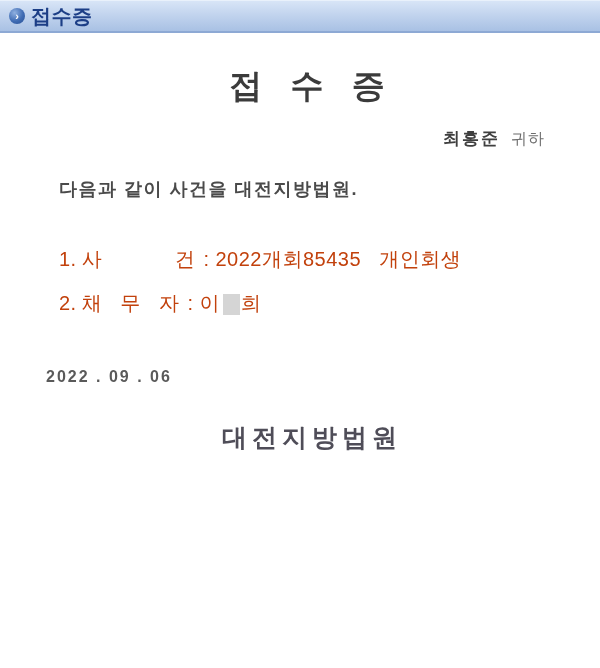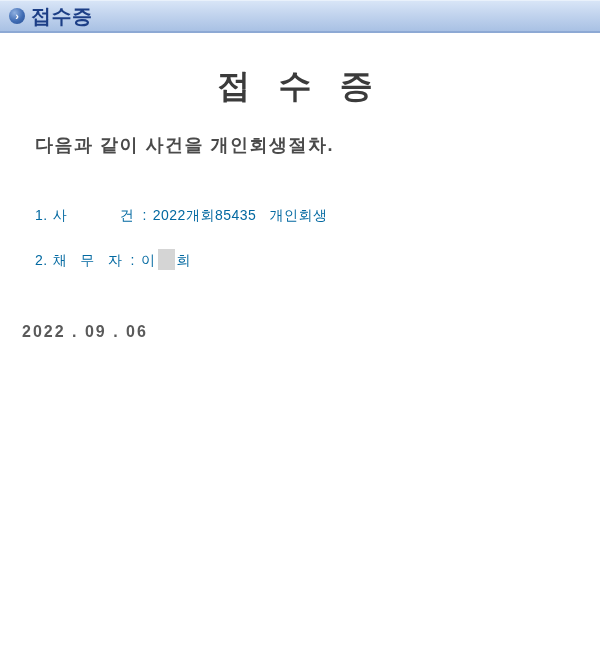--- a/index.html
+++ b/index.html
@@ -43,6 +43,7 @@
   
   .doc {
     padding: 0 35px;
+    margin-left: 24px;
   }
   .doc-title {
     margin: 34px 0 0 0;

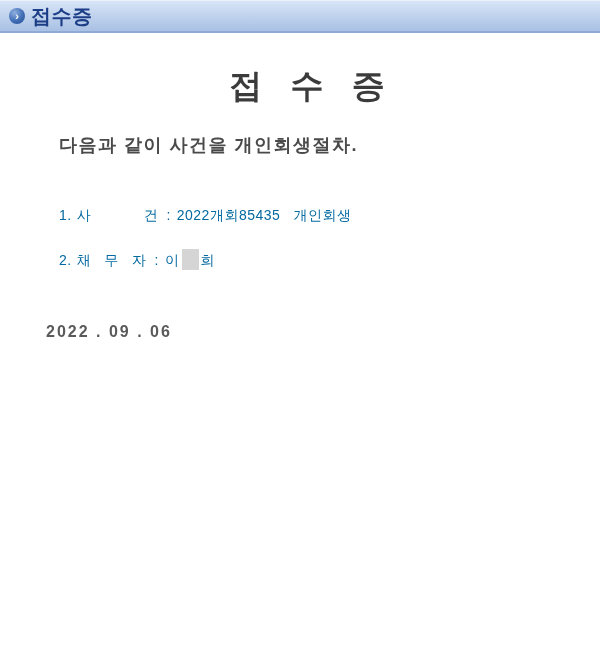--- a/index.html
+++ b/index.html
@@ -146,6 +146,10 @@
 
   <div class="doc-title">접 수 증</div>
 
+  <div class="recipient">
+    <span class="recipient-name">최홍준</span>
+    <span class="recipient-honorific">귀하</span>
+  </div>
 
   <div class="statement">다음과 같이 사건을 개인회생절차.</div>
 

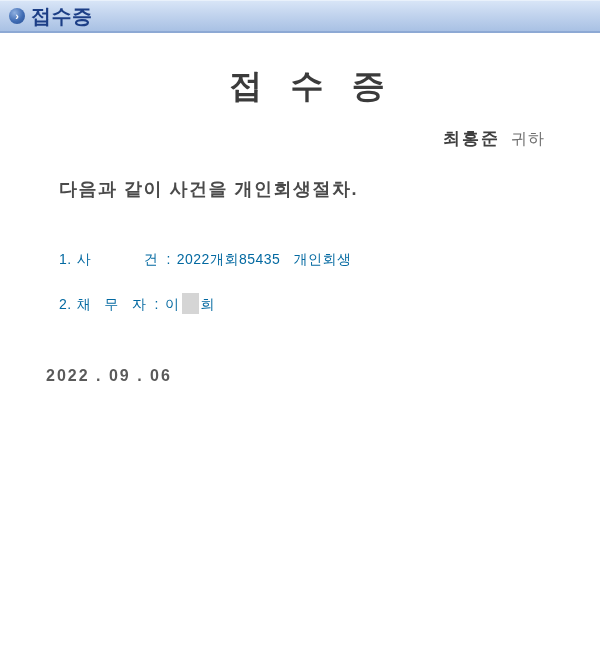--- a/index.html
+++ b/index.html
@@ -151,7 +151,7 @@
     <span class="recipient-honorific">귀하</span>
   </div>
 
-  <div class="statement">다음과 같이 사건을 개인회생절차.</div>
+  <div class="statement">다음과 같이 사건을 대전지방법원.</div>
 
   <div class="item-list">
 

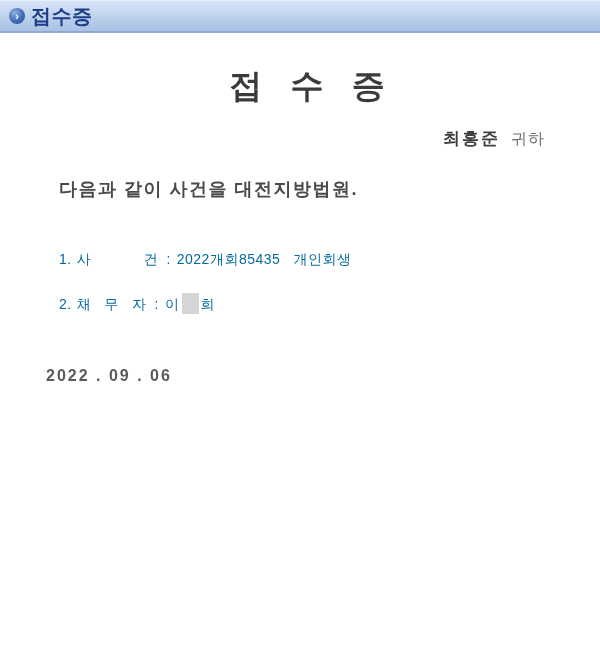--- a/index.html
+++ b/index.html
@@ -87,10 +87,10 @@
     margin-top: 50px;
   }
   .item {
-    font-size: 14px;
+    font-size: 20px;
     line-height: 20px;
     margin-bottom: 24px;
-    color: #0369a1;
+    color: #c2410c;
     letter-spacing: 0.5px;
   }
   .item-num { white-space: pre; margin-right: 5px; }

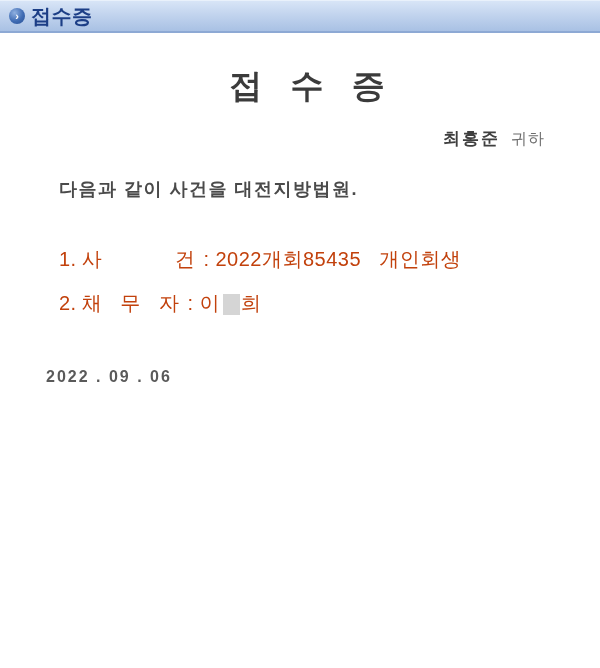--- a/index.html
+++ b/index.html
@@ -170,6 +170,7 @@
 
   <div class="issue-date">2022 . 09 . 06</div>
 
+  <div class="court-name">대전지방법원</div>
 
 
 </div>

